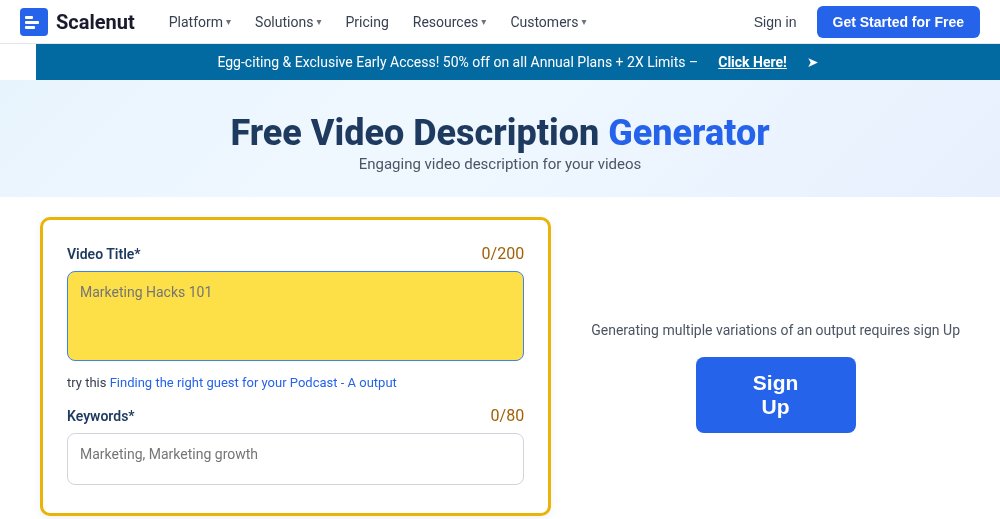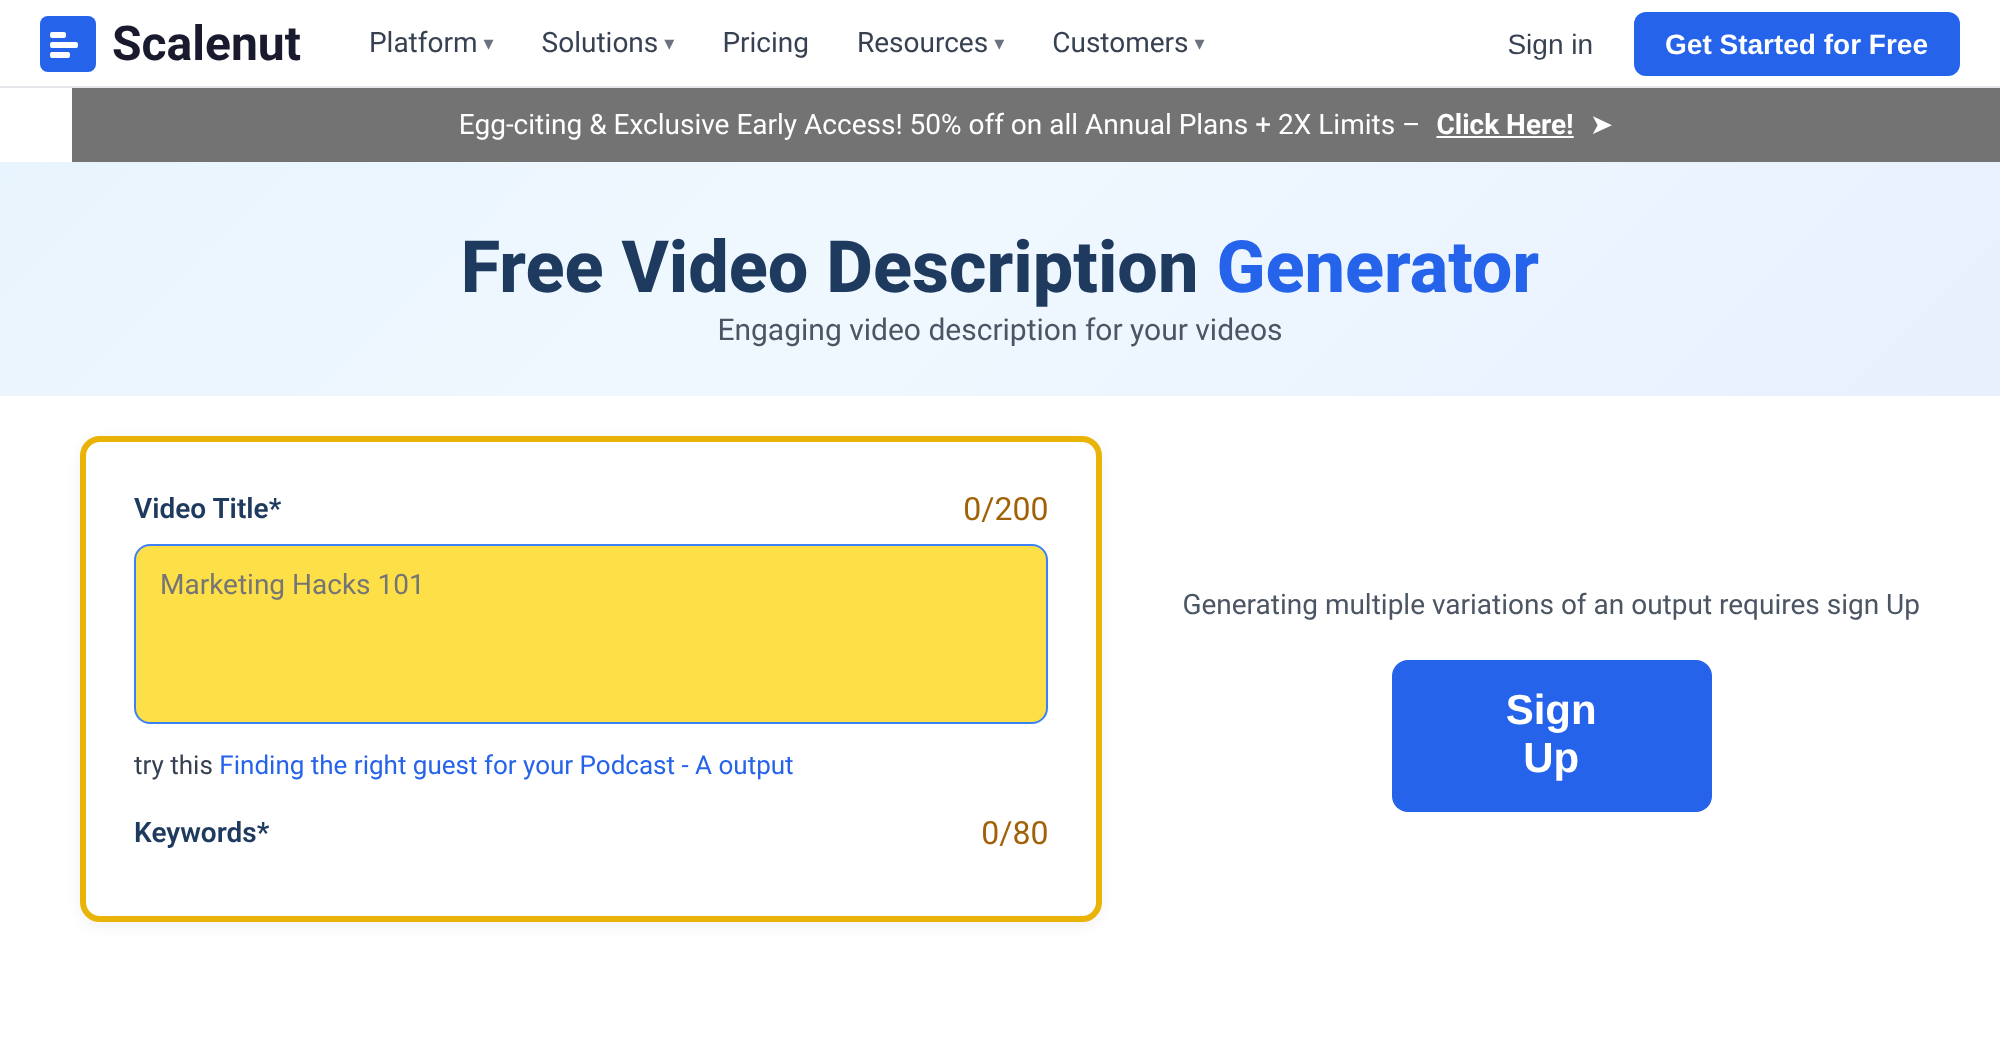--- a/index.html
+++ b/index.html
@@ -12,7 +12,7 @@
     }
     .logo-area { display: flex; align-items: center; gap: 8px; margin-right: 24px; }
     .logo-icon { width: 28px; height: 28px; }
-    .logo-text { font-size: 24px; font-weight: 700; color: #1a1a2e; }
+    .logo-text { font-size: 20px; font-weight: 700; color: #1a1a2e; }
     .nav-items { display: flex; align-items: center; gap: 4px; flex: 1; }
     .nav-item {
       display: flex; align-items: center; gap: 3px; padding: 0 10px; height: 44px;

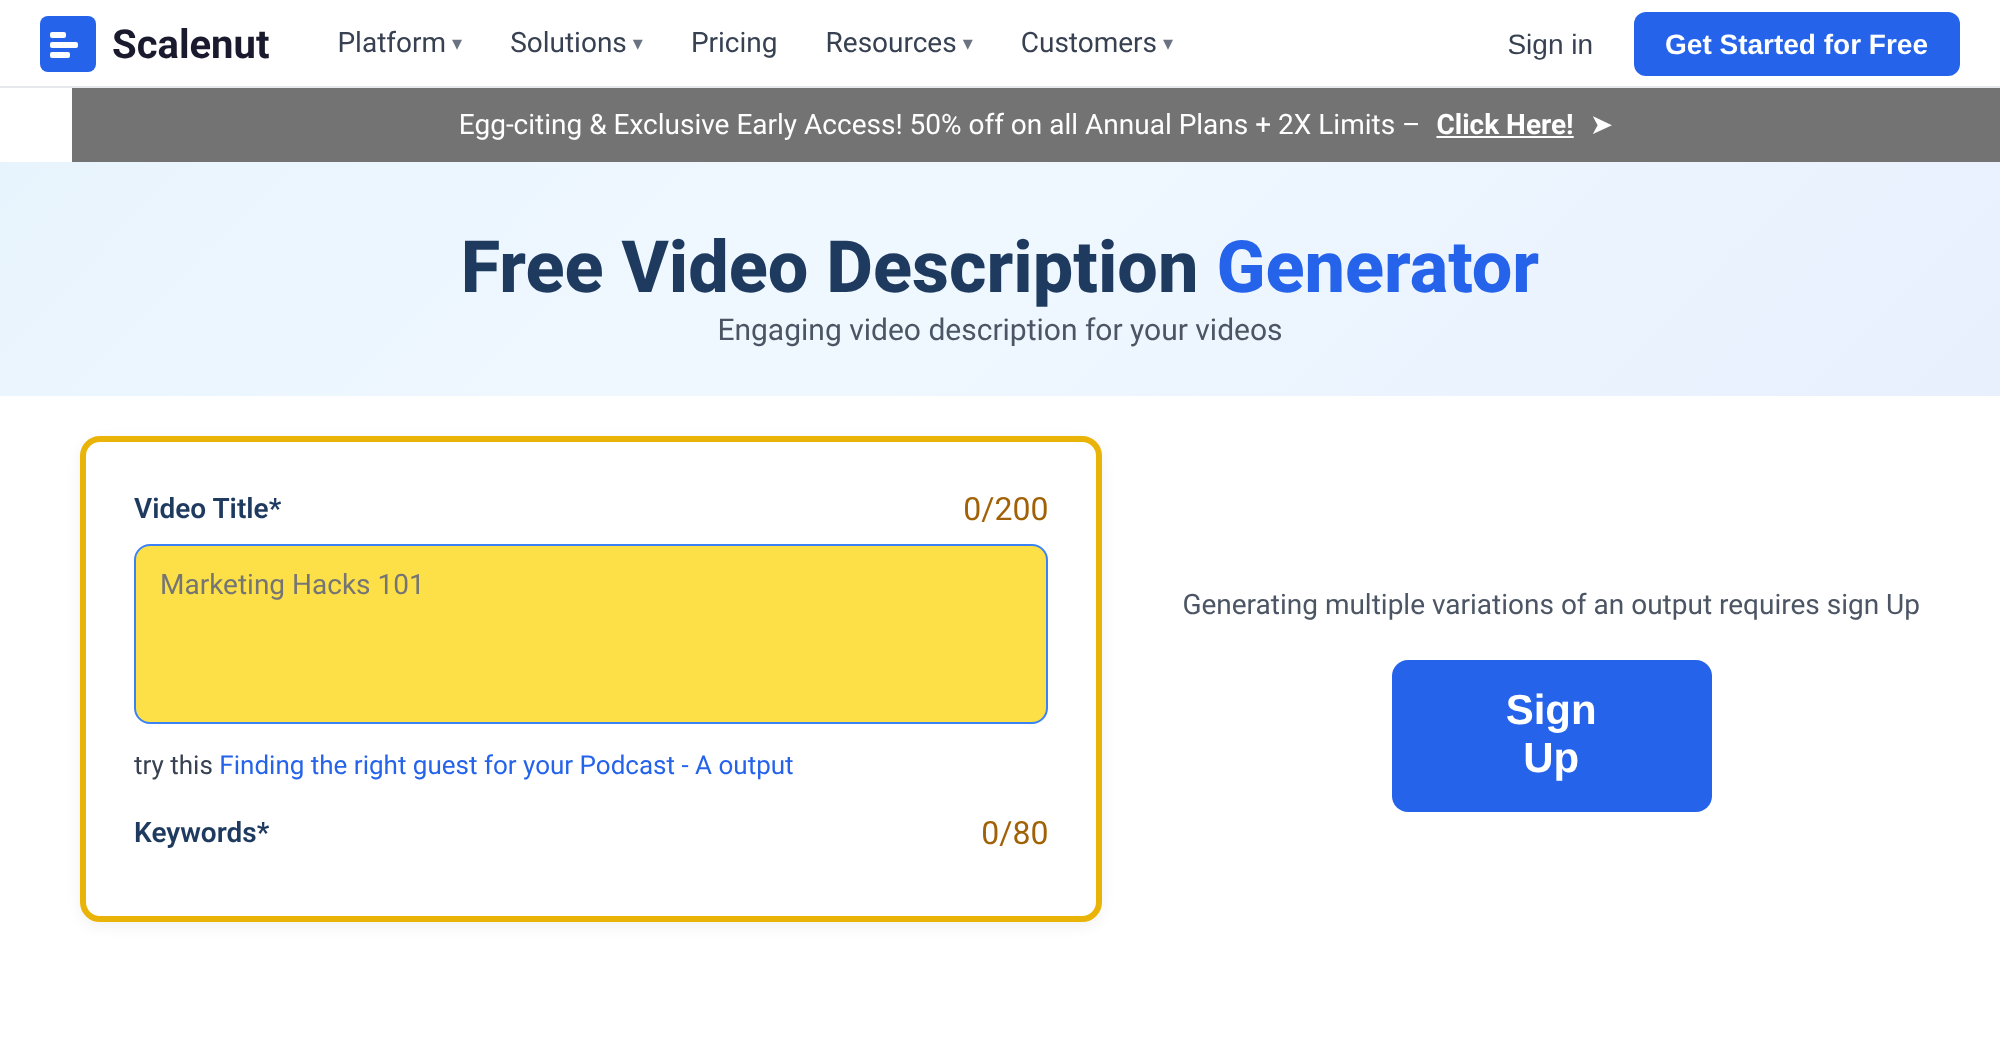--- a/index.html
+++ b/index.html
@@ -32,8 +32,8 @@
 
     
     .banner {
-      background: #737373; color: #fff; text-align: center;
-      padding: 10px 20px; font-size: 14px; display: flex; align-items: center; justify-content: center; gap: 8px; margin-left: 36px;
+      background: #0369a1; color: #fff; text-align: center;
+      padding: 10px 20px; font-size: 14px; display: flex; align-items: center; justify-content: center; gap: 20px; margin-left: 36px;
     }
     .banner-link { color: #fff; font-weight: 700; text-decoration: underline; cursor: pointer; }
     .banner-arrow { font-size: 14px; }

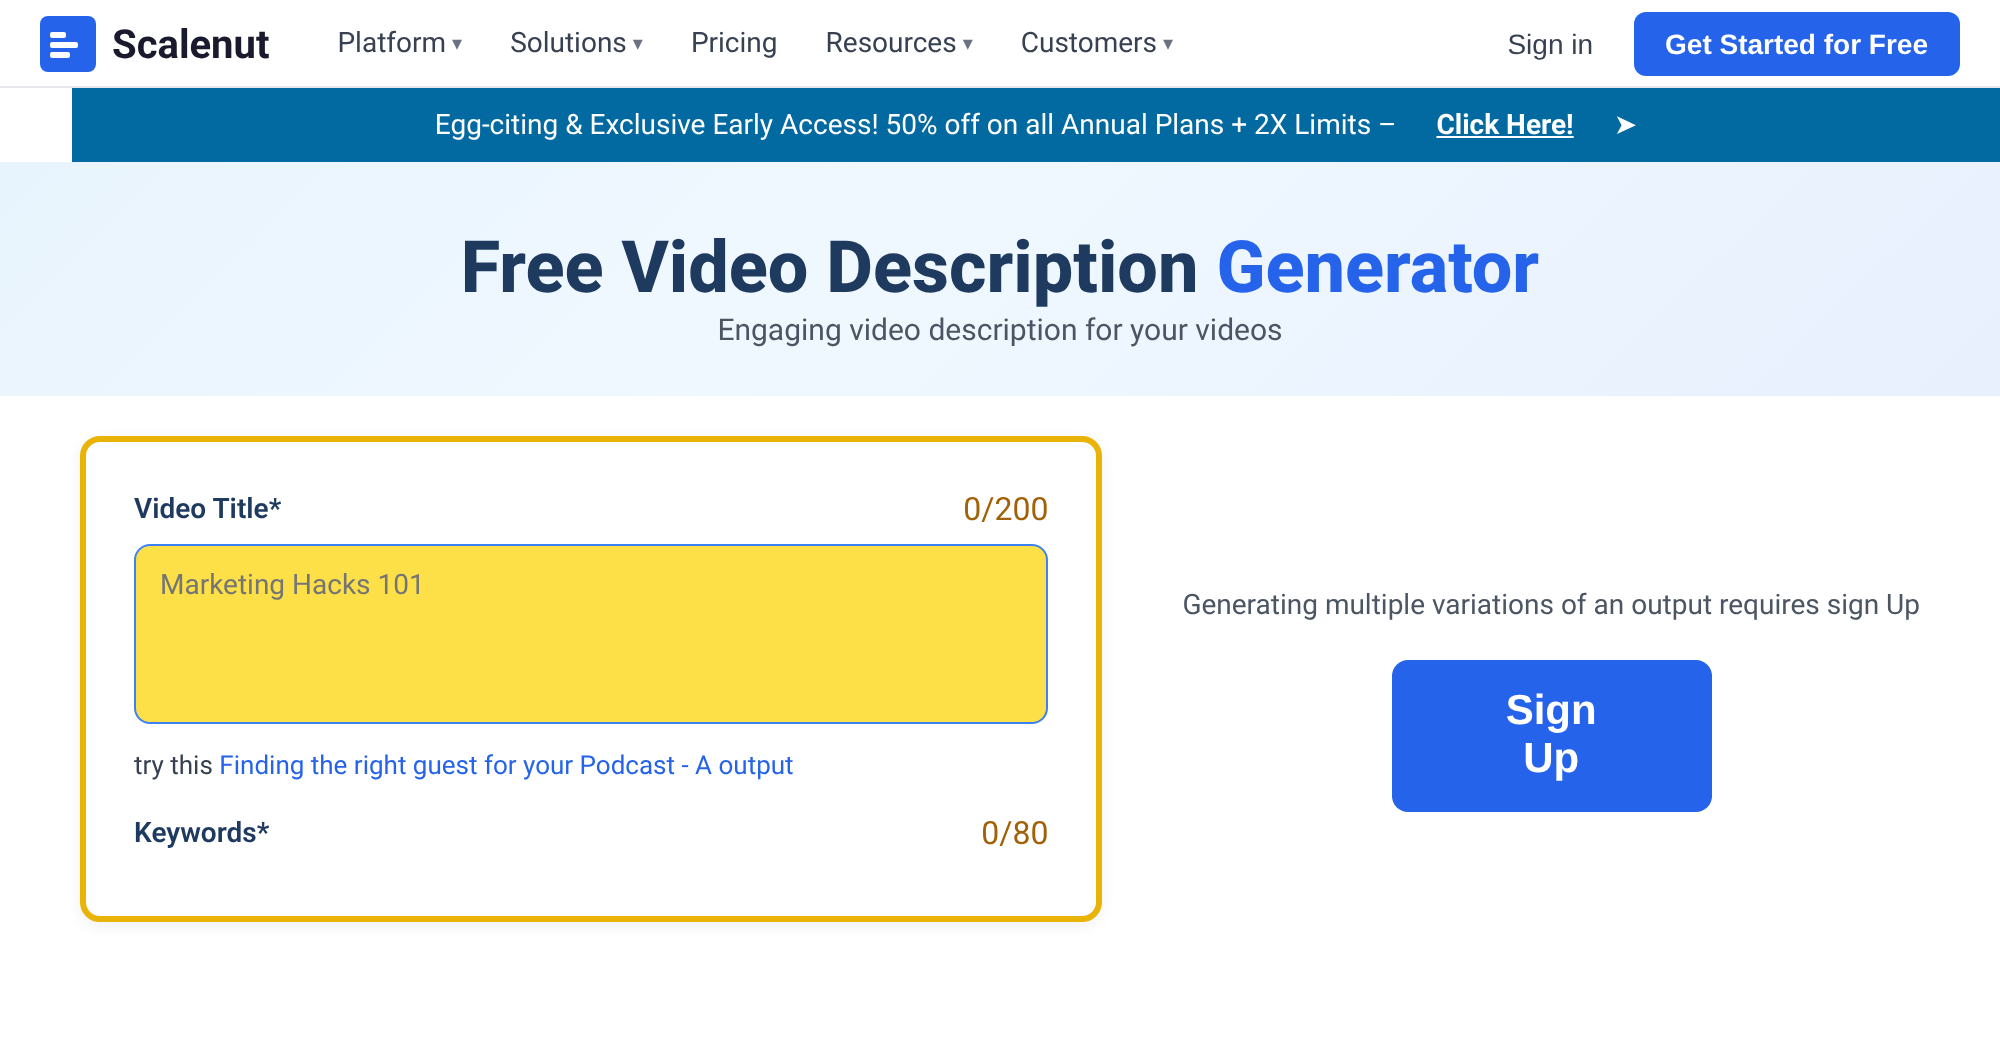--- a/index.html
+++ b/index.html
@@ -184,6 +184,7 @@
           <label class="field-label">Keywords*</label>
           <span class="char-count">0/80</span>
         </div>
+        <textarea class="field-textarea-sm" rows="2" placeholder="Marketing, Marketing growth" style=""></textarea>
       </div>
 
     </div>

